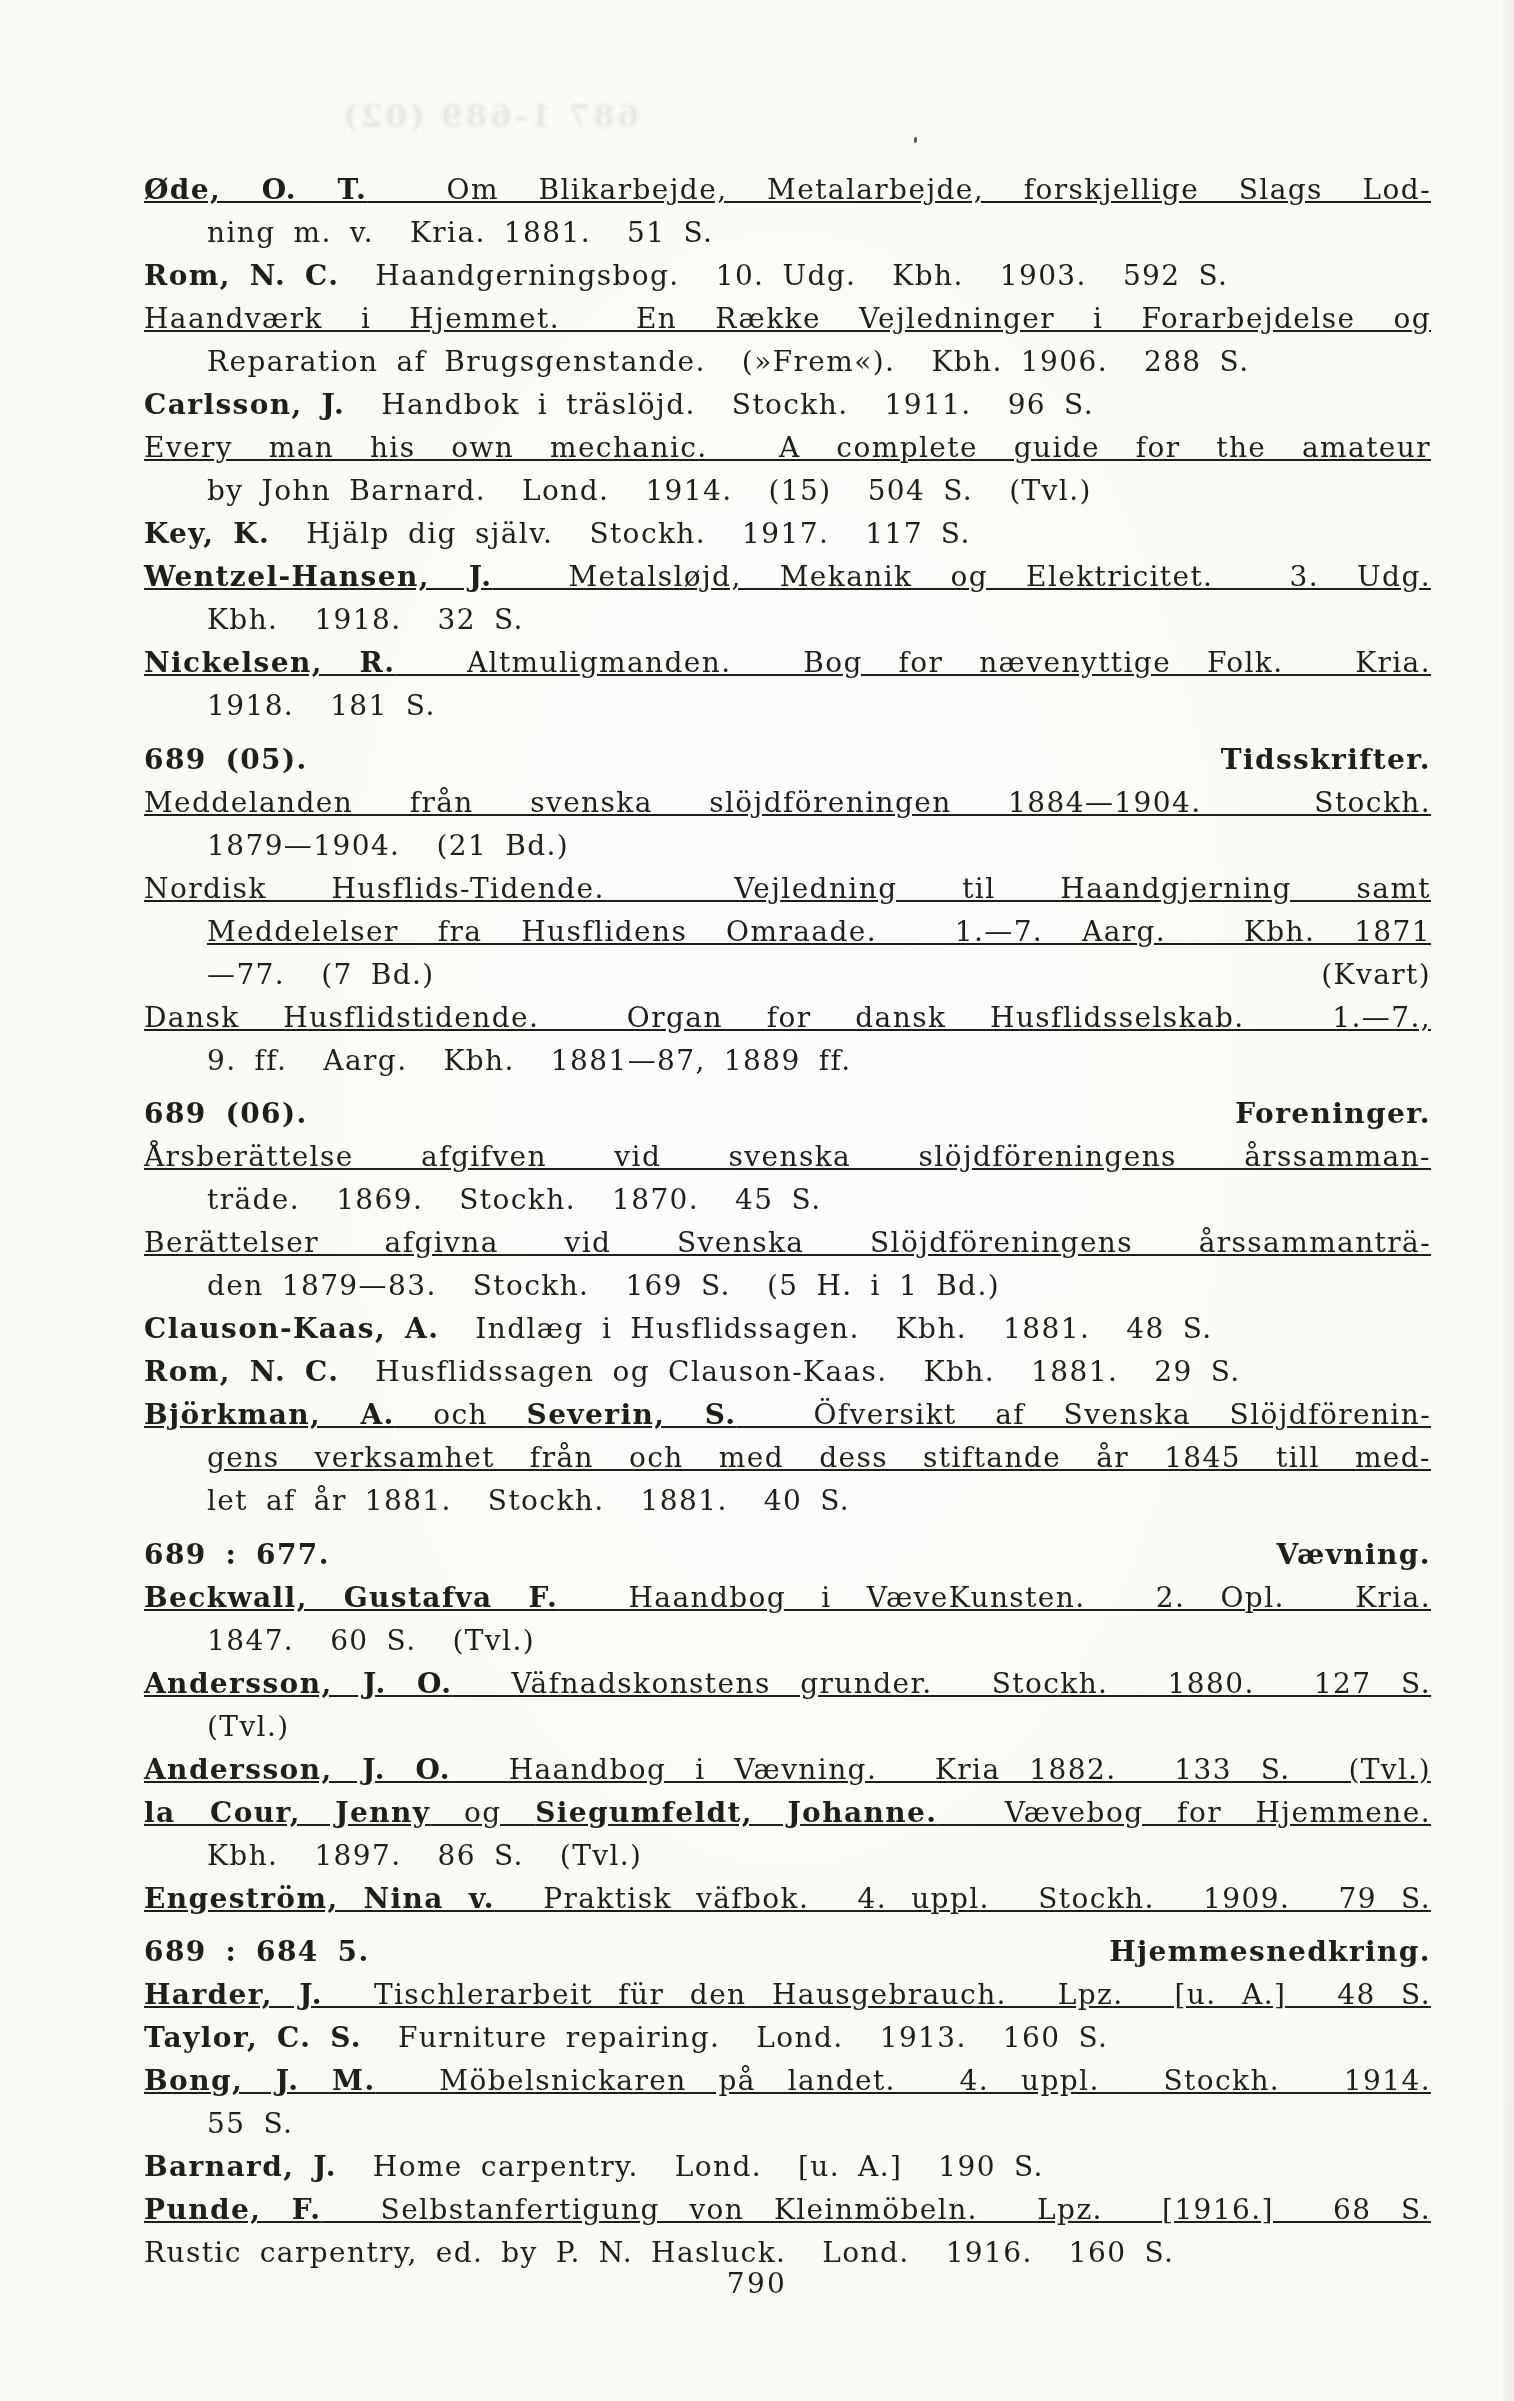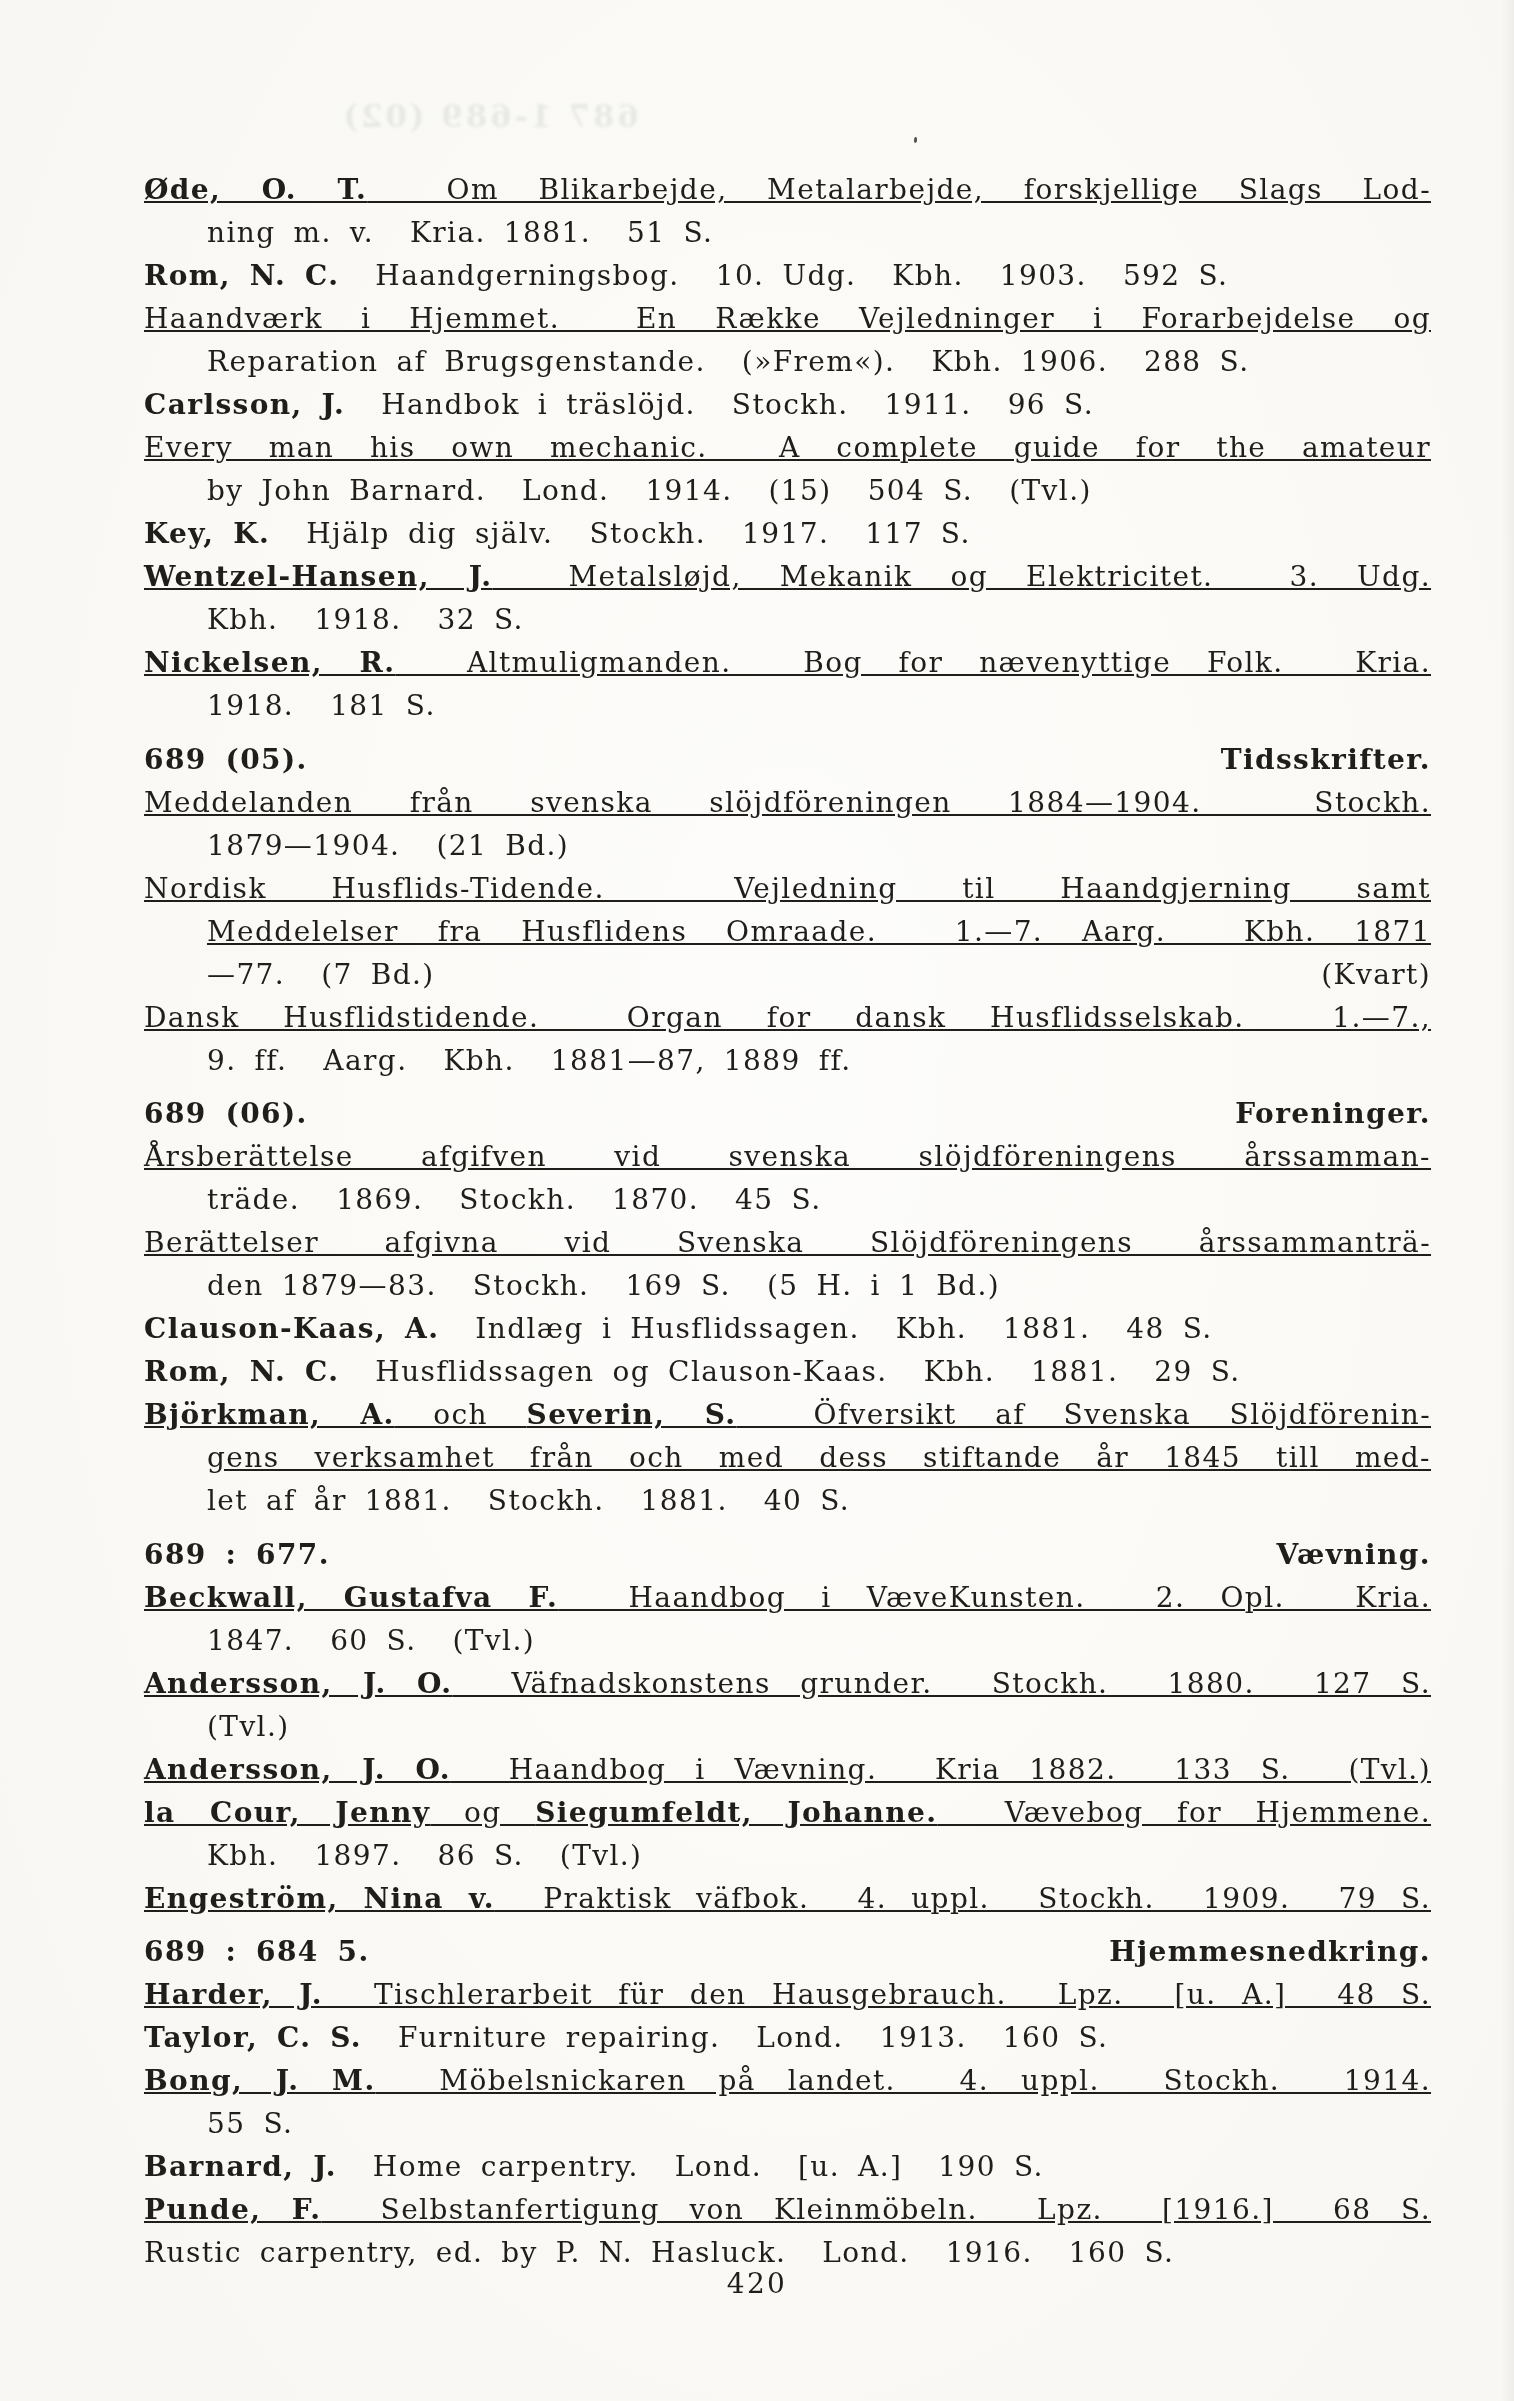--- a/index.html
+++ b/index.html
@@ -56,7 +56,7 @@
   <div class="bleed">687 1-689 (02)</div>
   <div class="ink-speck"></div>
   <div class="text-block"><div class="line justify"><span class="left"><span class="b">Øde, O. T.</span><span class="r">  Om Blikarbejde, Metalarbejde, forskjellige Slags Lod-</span></span></div><div class="line cont"><span class="left"><span class="r">ning m. v.  Kria. 1881.  51 S.</span></span></div><div class="line"><span class="left"><span class="b">Rom, N. C.</span><span class="r">  Haandgerningsbog.  10. Udg.  Kbh.  1903.  592 S.</span></span></div><div class="line justify"><span class="left"><span class="r">Haandværk i Hjemmet.  En Række Vejledninger i Forarbejdelse og</span></span></div><div class="line cont"><span class="left"><span class="r">Reparation af Brugsgenstande.  (»Frem«).  Kbh. 1906.  288 S.</span></span></div><div class="line"><span class="left"><span class="b">Carlsson, J.</span><span class="r">  Handbok i träslöjd.  Stockh.  1911.  96 S.</span></span></div><div class="line justify"><span class="left"><span class="r">Every man his own mechanic.  A complete guide for the amateur</span></span></div><div class="line cont"><span class="left"><span class="r">by John Barnard.  Lond.  1914.  (15)  504 S.  (Tvl.)</span></span></div><div class="line"><span class="left"><span class="b">Key, K.</span><span class="r">  Hjälp dig själv.  Stockh.  1917.  117 S.</span></span></div><div class="line justify"><span class="left"><span class="b">Wentzel-Hansen, J.</span><span class="r">  Metalsløjd, Mekanik og Elektricitet.  3. Udg.</span></span></div><div class="line cont"><span class="left"><span class="r">Kbh.  1918.  32 S.</span></span></div><div class="line justify"><span class="left"><span class="b">Nickelsen, R.</span><span class="r">  Altmuligmanden.  Bog for nævenyttige Folk.  Kria.</span></span></div><div class="line cont"><span class="left"><span class="r">1918.  181 S.</span></span></div><div class="line heading split"><span class="left"><span class="b">689 (05).</span></span><span class="right">Tidsskrifter.</span></div><div class="line justify"><span class="left"><span class="r">Meddelanden från svenska slöjdföreningen 1884—1904.  Stockh.</span></span></div><div class="line cont"><span class="left"><span class="r">1879—1904.  (21 Bd.)</span></span></div><div class="line justify"><span class="left"><span class="r">Nordisk Husflids-Tidende.  Vejledning til Haandgjerning samt</span></span></div><div class="line cont justify"><span class="left"><span class="r">Meddelelser fra Husflidens Omraade.  1.—7. Aarg.  Kbh. 1871</span></span></div><div class="line cont split"><span class="left"><span class="r">—77.  (7 Bd.)</span></span><span class="right">(Kvart)</span></div><div class="line justify"><span class="left"><span class="r">Dansk Husflidstidende.  Organ for dansk Husflidsselskab.  1.—7.,</span></span></div><div class="line cont"><span class="left"><span class="r">9. ff.  Aarg.  Kbh.  1881—87, 1889 ff.</span></span></div><div class="line heading split"><span class="left"><span class="b">689 (06).</span></span><span class="right">Foreninger.</span></div><div class="line justify"><span class="left"><span class="r">Årsberättelse afgifven vid svenska slöjdföreningens årssamman-</span></span></div><div class="line cont"><span class="left"><span class="r">träde.  1869.  Stockh.  1870.  45 S.</span></span></div><div class="line justify"><span class="left"><span class="r">Berättelser afgivna vid Svenska Slöjdföreningens årssammanträ-</span></span></div><div class="line cont"><span class="left"><span class="r">den 1879—83.  Stockh.  169 S.  (5 H. i 1 Bd.)</span></span></div><div class="line"><span class="left"><span class="b">Clauson-Kaas, A.</span><span class="r">  Indlæg i Husflidssagen.  Kbh.  1881.  48 S.</span></span></div><div class="line"><span class="left"><span class="b">Rom, N. C.</span><span class="r">  Husflidssagen og Clauson-Kaas.  Kbh.  1881.  29 S.</span></span></div><div class="line justify"><span class="left"><span class="b">Björkman, A.</span><span class="r"> och </span><span class="b">Severin, S.</span><span class="r">  Öfversikt af Svenska Slöjdförenin-</span></span></div><div class="line cont justify"><span class="left"><span class="r">gens verksamhet från och med dess stiftande år 1845 till med-</span></span></div><div class="line cont"><span class="left"><span class="r">let af år 1881.  Stockh.  1881.  40 S.</span></span></div><div class="line heading split"><span class="left"><span class="b">689 : 677.</span></span><span class="right">Vævning.</span></div><div class="line justify"><span class="left"><span class="b">Beckwall, Gustafva F.</span><span class="r">  Haandbog i VæveKunsten.  2. Opl.  Kria.</span></span></div><div class="line cont"><span class="left"><span class="r">1847.  60 S.  (Tvl.)</span></span></div><div class="line justify"><span class="left"><span class="b">Andersson, J. O.</span><span class="r">  Väfnadskonstens grunder.  Stockh.  1880.  127 S.</span></span></div><div class="line cont"><span class="left"><span class="r">(Tvl.)</span></span></div><div class="line justify"><span class="left"><span class="b">Andersson, J. O.</span><span class="r">  Haandbog i Vævning.  Kria 1882.  133 S.  (Tvl.)</span></span></div><div class="line justify"><span class="left"><span class="b">la Cour, Jenny</span><span class="r"> og </span><span class="b">Siegumfeldt, Johanne.</span><span class="r">  Vævebog for Hjemmene.</span></span></div><div class="line cont"><span class="left"><span class="r">Kbh.  1897.  86 S.  (Tvl.)</span></span></div><div class="line justify"><span class="left"><span class="b">Engeström, Nina v.</span><span class="r">  Praktisk väfbok.  4. uppl.  Stockh.  1909.  79 S.</span></span></div><div class="line heading split"><span class="left"><span class="b">689 : 684 5.</span></span><span class="right">Hjemmesnedkring.</span></div><div class="line justify"><span class="left"><span class="b">Harder, J.</span><span class="r">  Tischlerarbeit für den Hausgebrauch.  Lpz.  [u. A.]  48 S.</span></span></div><div class="line"><span class="left"><span class="b">Taylor, C. S.</span><span class="r">  Furniture repairing.  Lond.  1913.  160 S.</span></span></div><div class="line justify"><span class="left"><span class="b">Bong, J. M.</span><span class="r">  Möbelsnickaren på landet.  4. uppl.  Stockh.  1914.</span></span></div><div class="line cont"><span class="left"><span class="r">55 S.</span></span></div><div class="line"><span class="left"><span class="b">Barnard, J.</span><span class="r">  Home carpentry.  Lond.  [u. A.]  190 S.</span></span></div><div class="line justify"><span class="left"><span class="b">Punde, F.</span><span class="r">  Selbstanfertigung von Kleinmöbeln.  Lpz.  [1916.]  68 S.</span></span></div><div class="line"><span class="left"><span class="r">Rustic carpentry, ed. by P. N. Hasluck.  Lond.  1916.  160 S.</span></span></div></div>
-  <div class="page-number">420</div>
+  <div class="page-number">790</div>
   <div class="edge-shadow"></div>
 </div>
 

